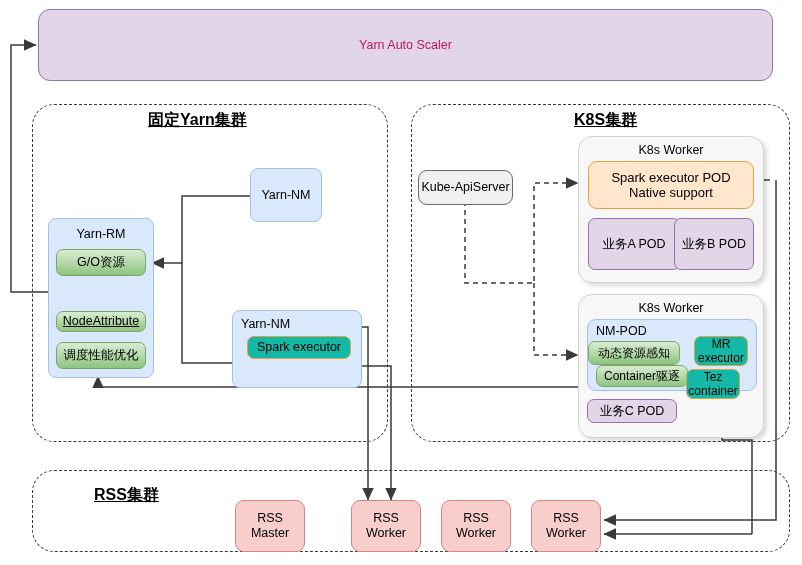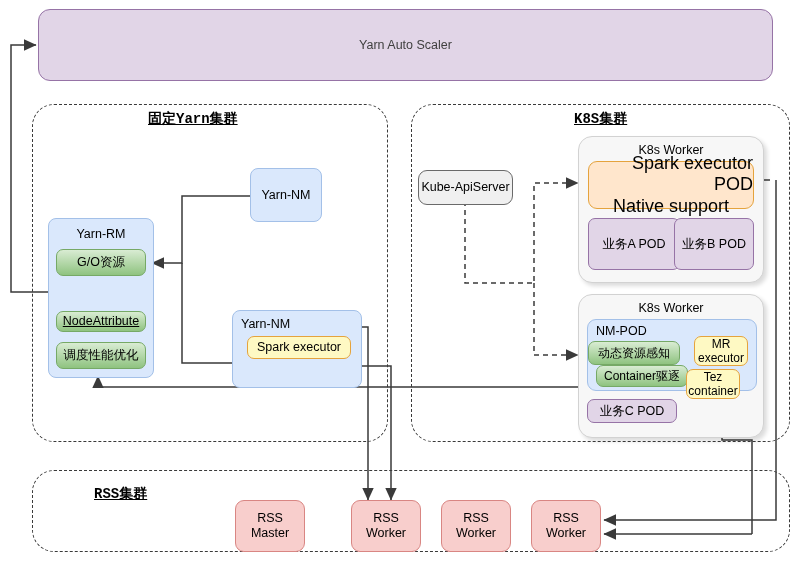--- a/index.html
+++ b/index.html
@@ -11,7 +11,7 @@
   .cluster{position:absolute;box-sizing:border-box;border:1.6px dashed #3a3a3a;border-radius:22px;background:transparent;}
   .cluster-title{position:absolute;font-weight:bold;font-size:14px;text-decoration:underline;white-space:nowrap;font-family:Liberation Mono, monospace;}
 
-  .purple-banner{background:#e1d5e7;border:1.4px solid #9673a6;border-radius:12px;font-size:12.5px;color:#404040;}
+  .purple-banner{background:#e1d5e7;border:1.4px solid #9673a6;border-radius:12px;font-size:12.5px;color:#be185d;}
   .blue{background:#dae8fc;border:1.2px solid #a3c0e8;border-radius:8px;font-size:12.5px;}
   .green{background:linear-gradient(180deg,#d9ecd3 0%,#8fc380 100%);border:1.2px solid #76a966;border-radius:7px;font-size:12.5px;}
   .orange{background:#fef9c3;border:1.3px solid #e5a33d;border-radius:7px;font-size:12.5px;}

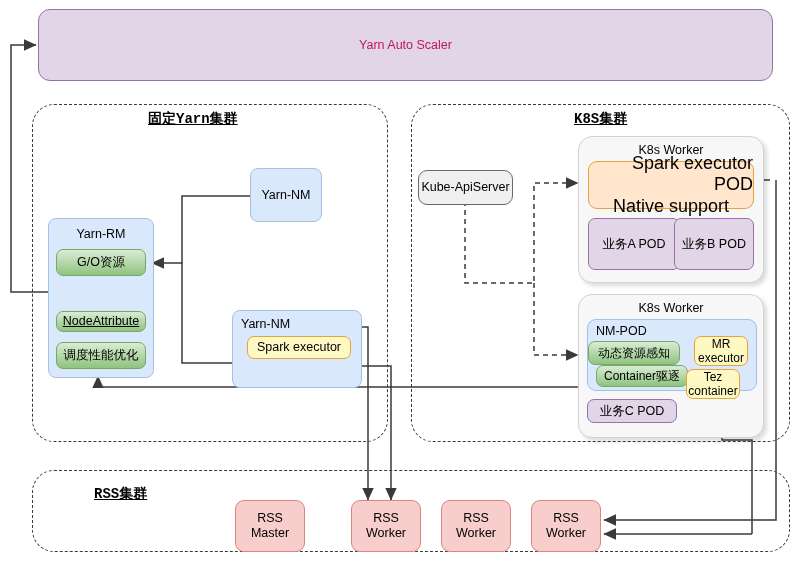--- a/index.html
+++ b/index.html
@@ -9,7 +9,7 @@
 
   .node{position:absolute;box-sizing:border-box;display:flex;align-items:center;justify-content:center;text-align:center;line-height:1.18;}
   .cluster{position:absolute;box-sizing:border-box;border:1.6px dashed #3a3a3a;border-radius:22px;background:transparent;}
-  .cluster-title{position:absolute;font-weight:bold;font-size:14px;text-decoration:underline;white-space:nowrap;font-family:Liberation Mono, monospace;}
+  .cluster-title{position:absolute;font-weight:bold;font-size:16px;text-decoration:underline;white-space:nowrap;}
 
   .purple-banner{background:#e1d5e7;border:1.4px solid #9673a6;border-radius:12px;font-size:12.5px;color:#be185d;}
   .blue{background:#dae8fc;border:1.2px solid #a3c0e8;border-radius:8px;font-size:12.5px;}

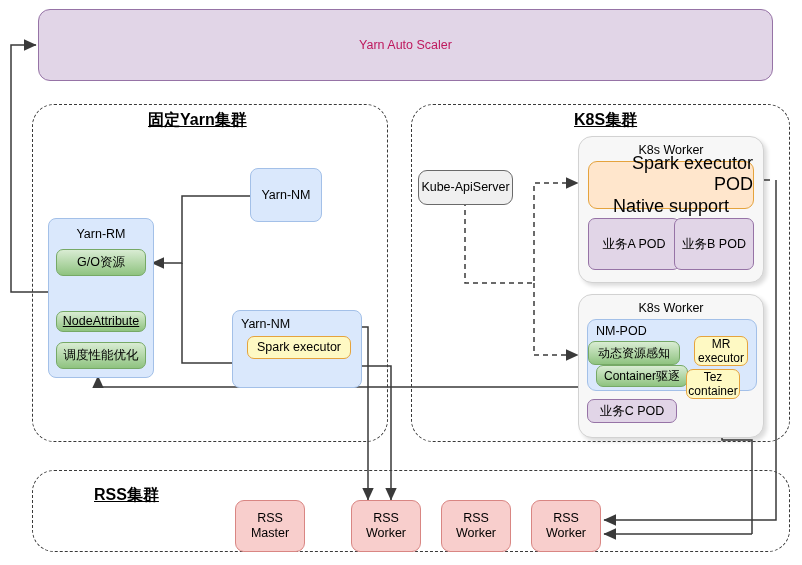--- a/index.html
+++ b/index.html
@@ -15,7 +15,7 @@
   .blue{background:#dae8fc;border:1.2px solid #a3c0e8;border-radius:8px;font-size:12.5px;}
   .green{background:linear-gradient(180deg,#d9ecd3 0%,#8fc380 100%);border:1.2px solid #76a966;border-radius:7px;font-size:12.5px;}
   .orange{background:#fef9c3;border:1.3px solid #e5a33d;border-radius:7px;font-size:12.5px;}
-  .orange-pod{background:#ffe6cc;border:1.6px solid #e5a33d;border-radius:9px;font-size:18px;text-align:right;}
+  .orange-pod{background:#ffe6cc;border:1.6px solid #e5a33d;border-radius:9px;font-size:13px;}
   .violet{background:#e1d5e7;border:1.3px solid #9673a6;border-radius:7px;font-size:12.5px;}
   .grey{background:#f0f0f0;border:1.4px solid #6a6a6a;border-radius:9px;font-size:12.5px;}
   .red{background:#f8cecc;border:1.3px solid #d98683;border-radius:9px;font-size:12.5px;}

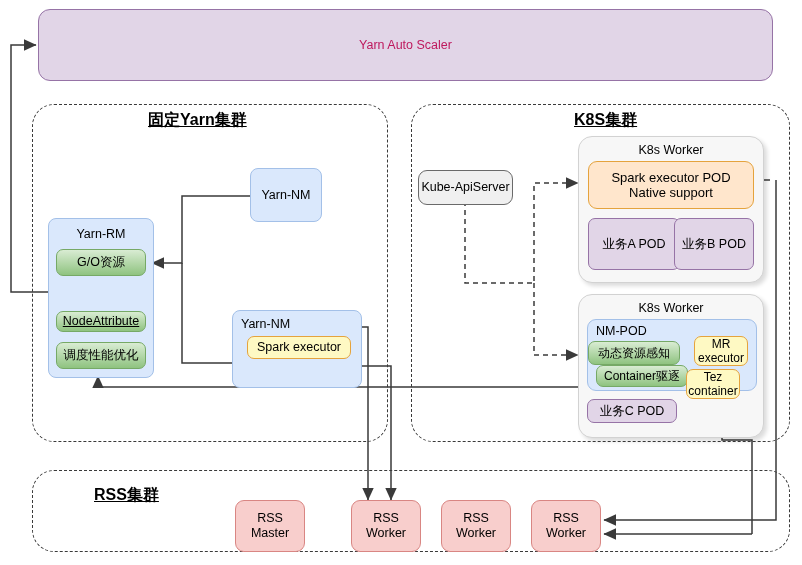--- a/index.html
+++ b/index.html
@@ -14,7 +14,7 @@
   .purple-banner{background:#e1d5e7;border:1.4px solid #9673a6;border-radius:12px;font-size:12.5px;color:#be185d;}
   .blue{background:#dae8fc;border:1.2px solid #a3c0e8;border-radius:8px;font-size:12.5px;}
   .green{background:linear-gradient(180deg,#d9ecd3 0%,#8fc380 100%);border:1.2px solid #76a966;border-radius:7px;font-size:12.5px;}
-  .orange{background:#fef9c3;border:1.3px solid #e5a33d;border-radius:7px;font-size:12.5px;}
+  .orange{background:#14b8a6;border:1.3px solid #e5a33d;border-radius:7px;font-size:12.5px;}
   .orange-pod{background:#ffe6cc;border:1.6px solid #e5a33d;border-radius:9px;font-size:13px;}
   .violet{background:#e1d5e7;border:1.3px solid #9673a6;border-radius:7px;font-size:12.5px;}
   .grey{background:#f0f0f0;border:1.4px solid #6a6a6a;border-radius:9px;font-size:12.5px;}

